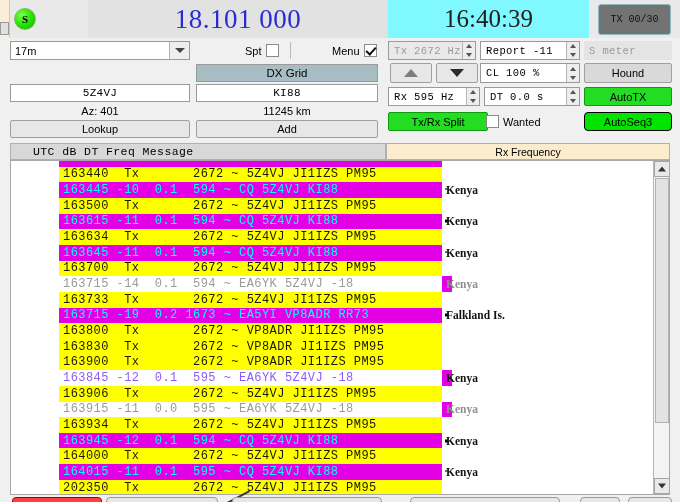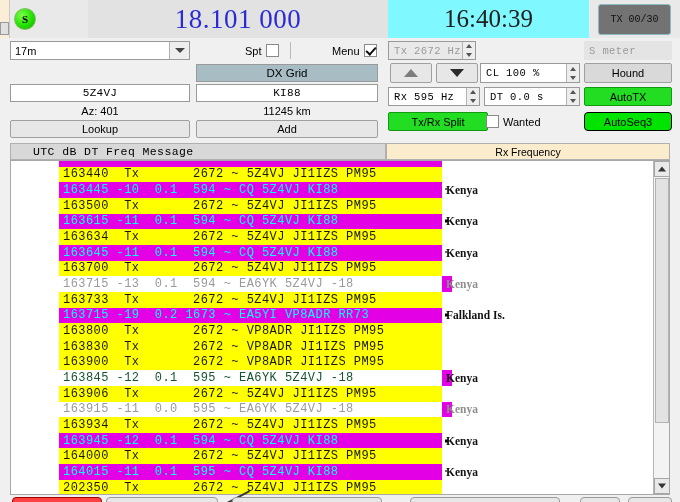--- a/index.html
+++ b/index.html
@@ -213,6 +213,13 @@
       </span>
   </div>
 
+  <div class="spin" style="left:480px; top:41px; width:100px; height:19px;">
+    <span class="lbl">Report -11</span>
+    <span class="arrows">
+        <i></i>
+        <i></i>
+      </span>
+  </div>
 
   <div class="spin dis" style="left:584px; top:41px; width:88px; height:19px; border:none; background:#e4e4e4;">
     <span class="lbl disabledtxt">S meter</span>

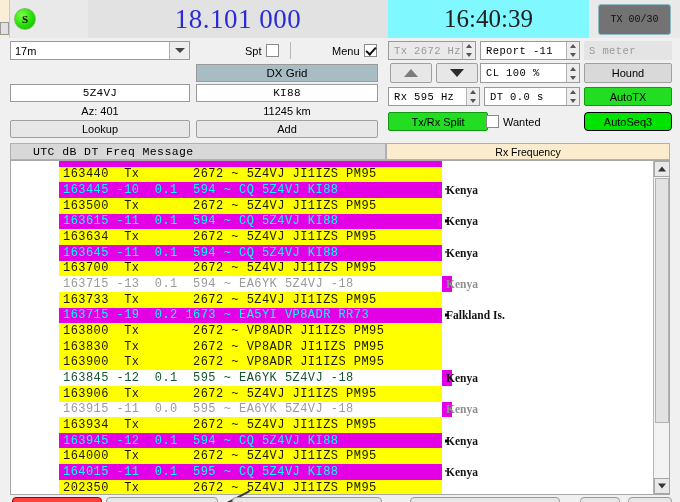--- a/index.html
+++ b/index.html
@@ -310,7 +310,7 @@
         </div>
         <div class="row">
           <div class="band" style="background: rgb(255, 255, 255);"></div>
-          <div class="txt" style="color: rgb(154, 154, 154);">163715 -13  0.1  594 ~ EA6YK 5Z4VJ -18</div>
+          <div class="txt" style="color: rgb(154, 154, 154);">163715 -14  0.1  594 ~ EA6YK 5Z4VJ -18</div>
           <div class="magchip"></div>
           <div class="cty" style="color: rgb(142, 142, 142);">Kenya</div>
         </div>

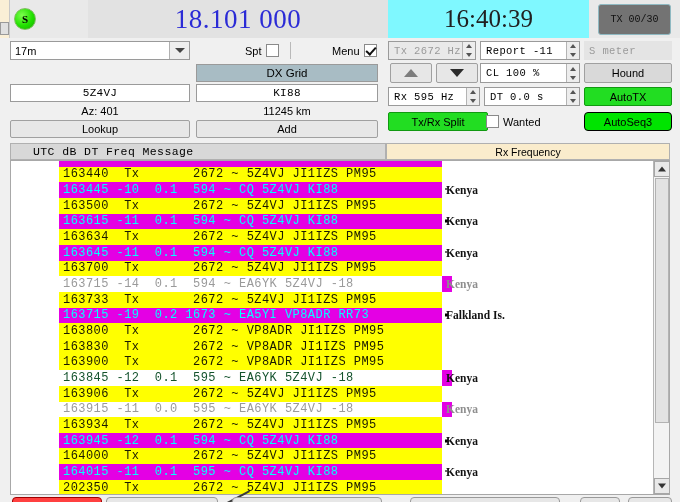--- a/index.html
+++ b/index.html
@@ -338,7 +338,7 @@
         </div>
         <div class="row">
           <div class="band" style="background: rgb(255, 255, 255);"></div>
-          <div class="txt" style="color: #14532d;">163845 -12  0.1  595 ~ EA6YK 5Z4VJ -18</div>
+          <div class="txt" style="color: #8b5cf6;">163845 -12  0.1  595 ~ EA6YK 5Z4VJ -18</div>
           <div class="magchip"></div>
           <div class="cty">Kenya</div>
         </div>

